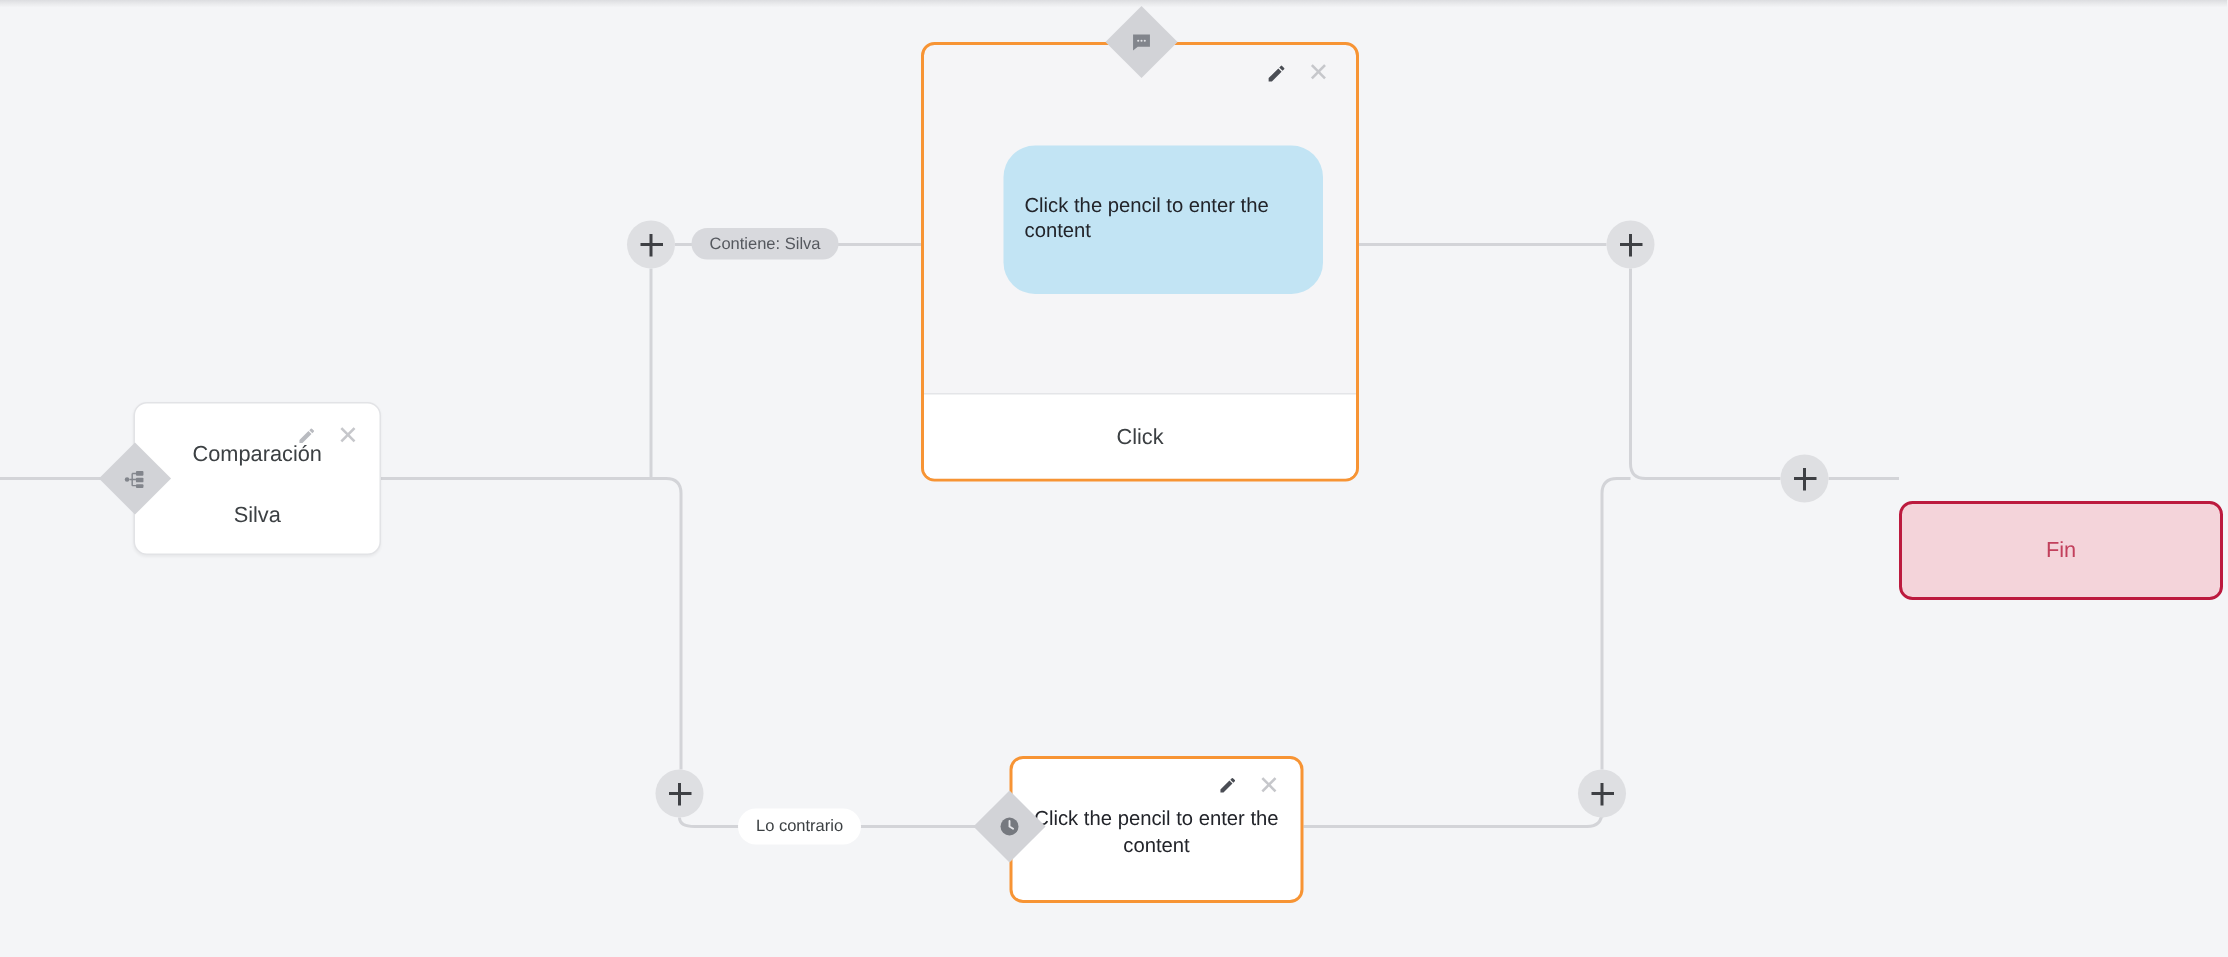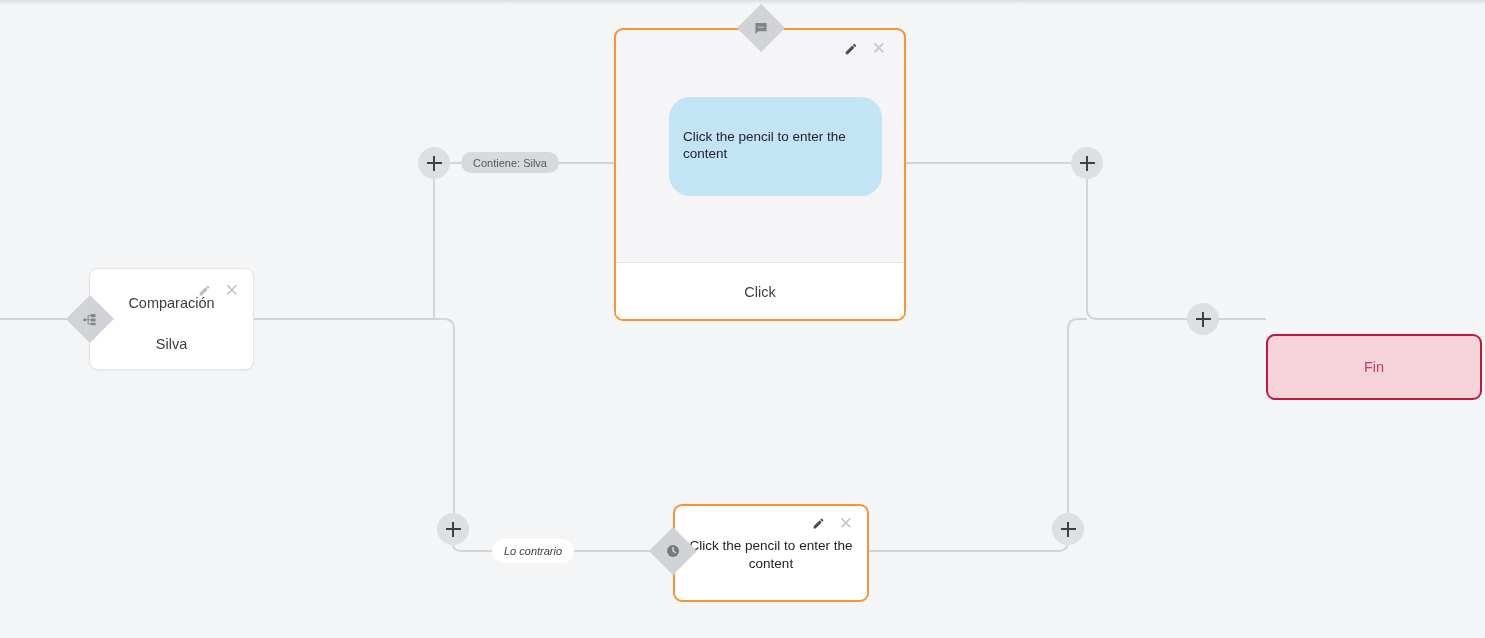--- a/index.html
+++ b/index.html
@@ -314,7 +314,7 @@
   <div class="plus" style="left:1052px; top:513px;"></div>
 
   <div class="edge-label gray" style="left:461px; top:152px;">Contiene: Silva</div>
-  <div class="edge-label white" style="left:492px; top:539px;font-style:italic;">Lo contrario</div>
+  <div class="edge-label white" style="left:492px; top:539px;">Lo contrario</div>
 
   <div class="node msg-card">
     <div class="node-tools" style="right:18px; top:10px;">

